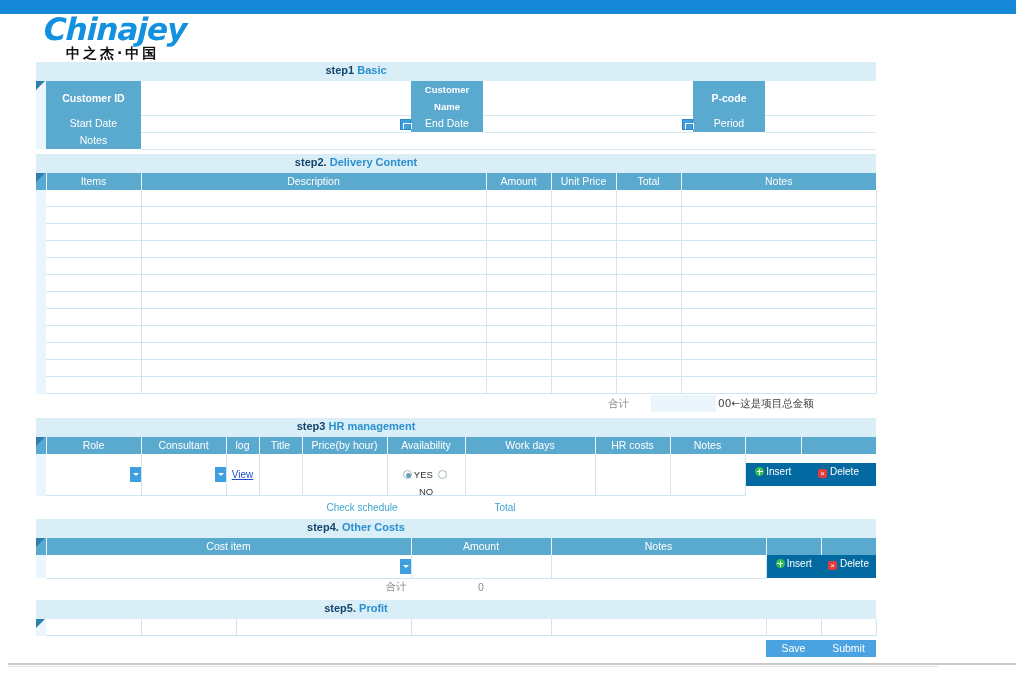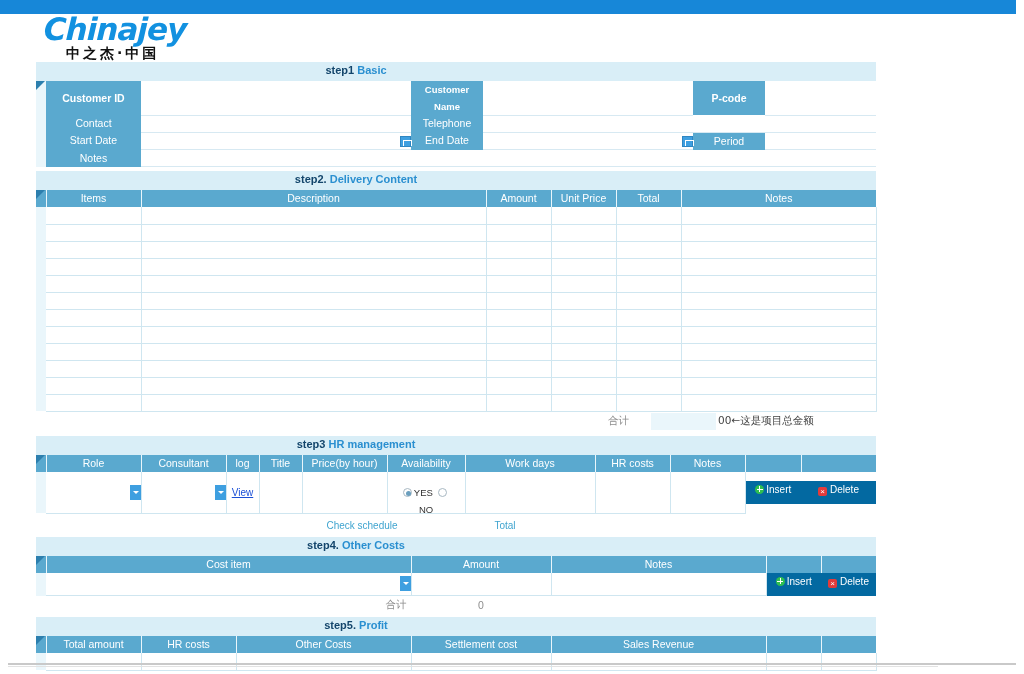--- a/index.html
+++ b/index.html
@@ -312,13 +312,6 @@
           <td class="inp"></td>
           <td class="lblcell bold">P-code</td>
           <td class="inp"></td>
-        </tr>
-        <tr>
-          <td class="gap"></td>
-          <td class="lblcell">Contact</td>
-          <td class="inp"></td>
-          <td class="lblcell">Telephone</td>
-          <td class="inp" colspan="3"></td>
         </tr>
         <tr>
           <td class="gap"></td>

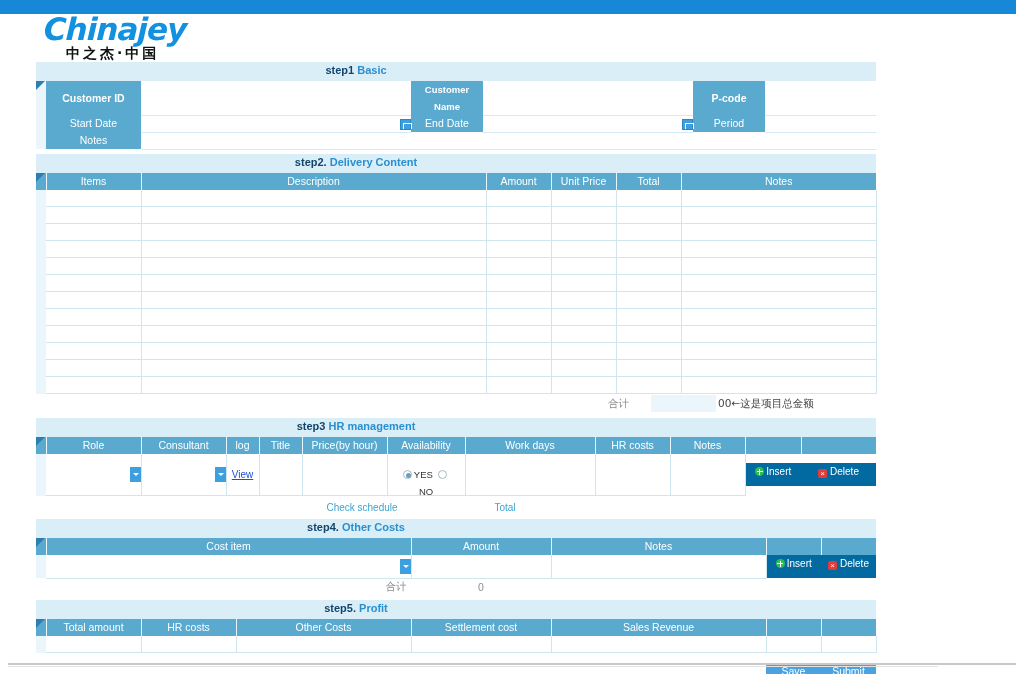--- a/index.html
+++ b/index.html
@@ -671,16 +671,6 @@
             <col style="width:55px">
         </colgroup>
         <tbody>
-            <tr>
-          <td class="hdr"></td>
-          <td class="hdr">Total amount</td>
-          <td class="hdr">HR costs</td>
-          <td class="hdr">Other Costs</td>
-          <td class="hdr">Settlement cost</td>
-          <td class="hdr">Sales Revenue</td>
-          <td class="hdr"></td>
-          <td class="hdr last"></td>
-        </tr>
         <tr>
           <td style="background:#eaf6fb;"></td>
           <td class="cellbox"></td>

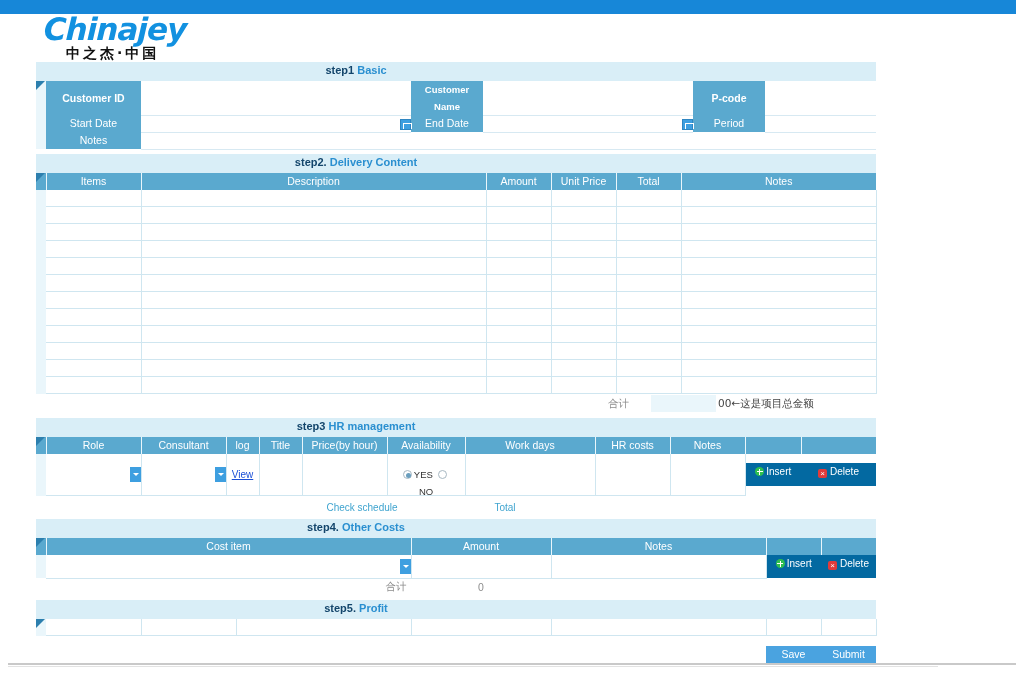--- a/index.html
+++ b/index.html
@@ -245,7 +245,7 @@
 
   .savebar {
     position: absolute;
-    right: 0; top: 10px;
+    right: 0; top: 4px;
     width: 110px; height: 17px;
     background: #4aa3e0;
     display: flex;

